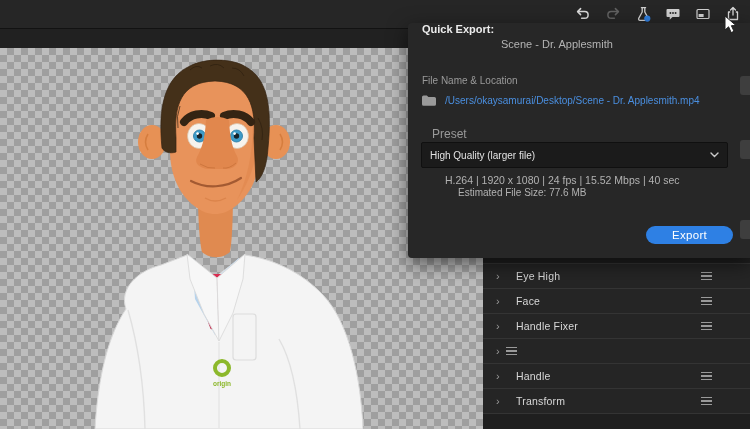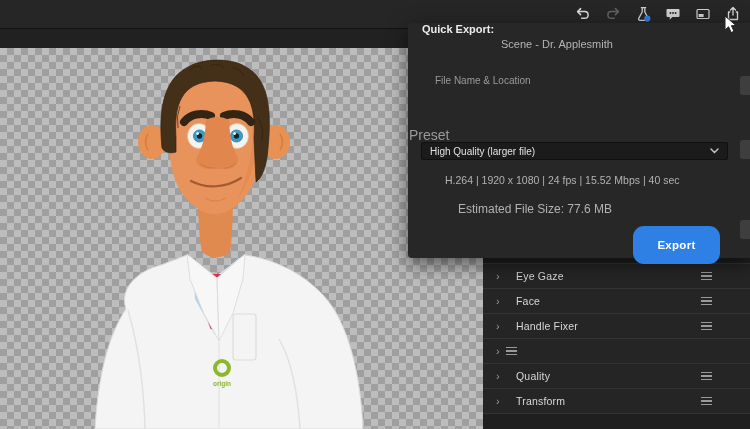--- a/index.html
+++ b/index.html
@@ -41,7 +41,7 @@
   .qe-panel * { position:absolute; }
   .qe-title { left:14px; top:0; font-size:11px; font-weight:bold; color:#ececec; }
   .qe-scene { left:93px; top:15px; font-size:11px; color:#b4b4b4;text-align:right; }
-  .qe-file-label { left:14px; top:52px; font-size:10px; color:#9a9a9a;margin-left:13px; }
+  .qe-file-label { left:14px; top:52px; font-size:10px; color:#9a9a9a; }
   .qe-file-row { left:14px; top:69px; width:310px; height:16px; display:flex; align-items:center; }
   .qe-file-row svg { position:static; margin-right:9px; }
   .qe-link { position:static; font-size:10px; color:#4a8fe0; white-space:nowrap; }

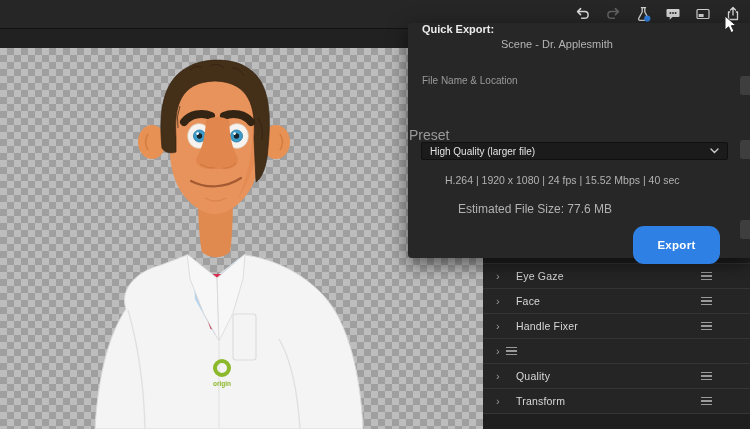--- a/index.html
+++ b/index.html
@@ -243,6 +243,14 @@
     <span class="qe-scene">Scene - Dr. Applesmith</span>
 
     <span class="qe-file-label">File Name &amp; Location</span>
+    <div class="qe-file-row">
+      <span style="position:static;display:flex;">
+          <svg width="14" height="11" viewBox="0 0 14 11">
+            <path d="M0,2 q0,-1.6 1.6,-1.6 h3.2 l1.6,1.6 h6 q1.6,0 1.6,1.6 v5.6 q0,1.6 -1.6,1.6 h-10.8 q-1.6,0 -1.6,-1.6 Z" fill="#9a9a9a"></path>
+          </svg>
+        </span>
+      <span class="qe-link">/Users/okaysamurai/Desktop/Scene - Dr. Applesmith.mp4</span>
+    </div>
 
     <span class="qe-preset-label">Preset</span>
     <div class="qe-dropdown">

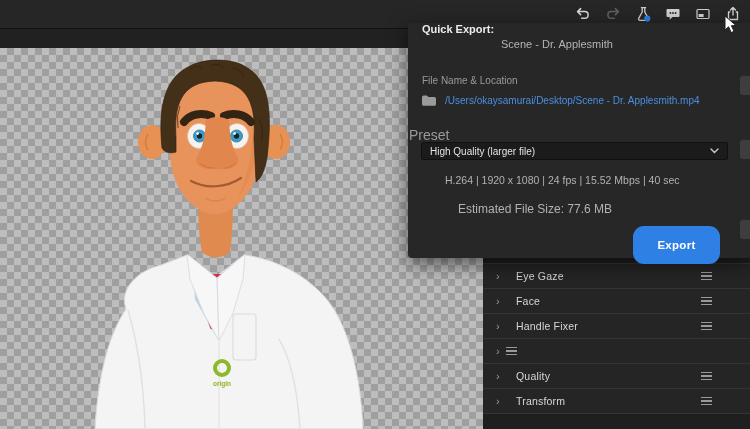--- a/index.html
+++ b/index.html
@@ -45,7 +45,7 @@
   .qe-file-row { left:14px; top:69px; width:310px; height:16px; display:flex; align-items:center; }
   .qe-file-row svg { position:static; margin-right:9px; }
   .qe-link { position:static; font-size:10px; color:#4a8fe0; white-space:nowrap; }
-  .qe-preset-label { left:1px; top:104px; font-size:14px; color:#9a9a9a; }
+  .qe-preset-label { left:24px; top:104px; font-size:12px; color:#9a9a9a; }
   .qe-dropdown { left:13px; top:119px; width:307px; height:18px; background:#1b1b1b;
                  border:1px solid #101010; border-radius:2px; display:flex; align-items:center;
                  padding:4px 8px; justify-content:space-between; }

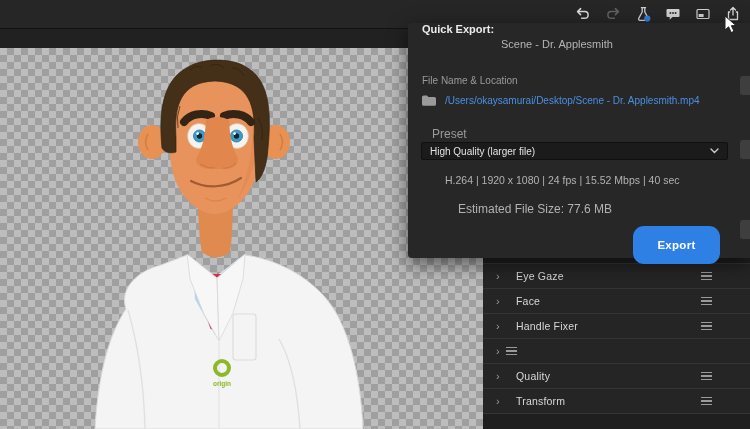--- a/index.html
+++ b/index.html
@@ -48,7 +48,7 @@
   .qe-preset-label { left:24px; top:104px; font-size:12px; color:#9a9a9a; }
   .qe-dropdown { left:13px; top:119px; width:307px; height:18px; background:#1b1b1b;
                  border:1px solid #101010; border-radius:2px; display:flex; align-items:center;
-                 padding:4px 8px; justify-content:space-between; }
+                 padding:12px 8px; justify-content:space-between; }
   .qe-dropdown span { position:static; font-size:10px; color:#e2e2e2; }
   .qe-dropdown svg { position:static; }
   .qe-info { left:14px; top:151px; font-size:10.5px; color:#b2b2b2;margin-left:23px; }

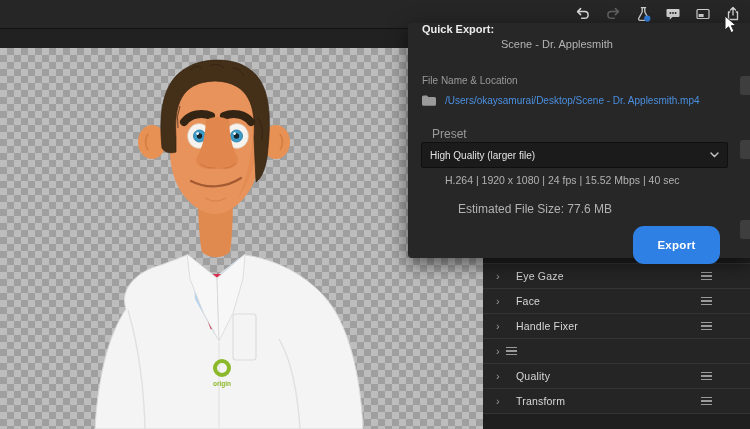--- a/index.html
+++ b/index.html
@@ -52,7 +52,7 @@
   .qe-dropdown span { position:static; font-size:10px; color:#e2e2e2; }
   .qe-dropdown svg { position:static; }
   .qe-info { left:14px; top:151px; font-size:10.5px; color:#b2b2b2;margin-left:23px; }
-  .qe-size { left:14px; top:179px; font-size:12px; color:#b2b2b2;padding-left:36px; }
+  .qe-size { left:14px; top:164px; font-size:10px; color:#b2b2b2;padding-left:36px; }
   .qe-export { left:225px; top:203px; width:87px; height:38px; border-radius:11px;
                background:#2e80e4; border:none; color:#fff; font-size:11.5px; font-weight:bold;
                font-family:"Liberation Sans",sans-serif; display:flex; align-items:center;

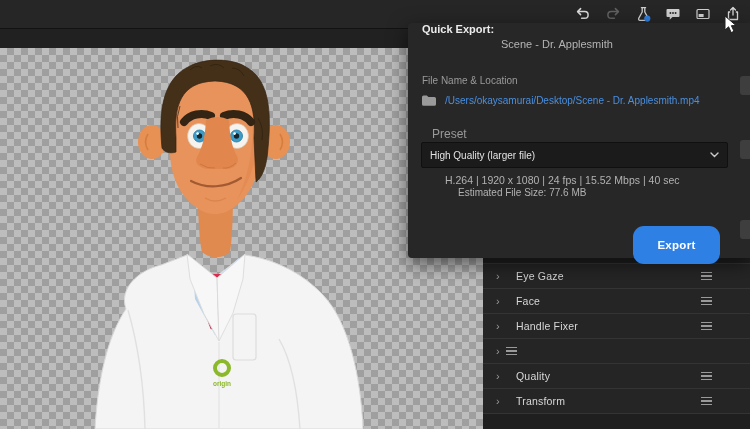--- a/index.html
+++ b/index.html
@@ -53,8 +53,8 @@
   .qe-dropdown svg { position:static; }
   .qe-info { left:14px; top:151px; font-size:10.5px; color:#b2b2b2;margin-left:23px; }
   .qe-size { left:14px; top:164px; font-size:10px; color:#b2b2b2;padding-left:36px; }
-  .qe-export { left:225px; top:203px; width:87px; height:38px; border-radius:11px;
-               background:#2e80e4; border:none; color:#fff; font-size:11.5px; font-weight:bold;
+  .qe-export { left:238px; top:203px; width:87px; height:18px; border-radius:11px;
+               background:#2e80e4; border:none; color:#fff; font-size:11.5px; font-weight:normal;
                font-family:"Liberation Sans",sans-serif; display:flex; align-items:center;
                justify-content:center; letter-spacing:.3px; }
 

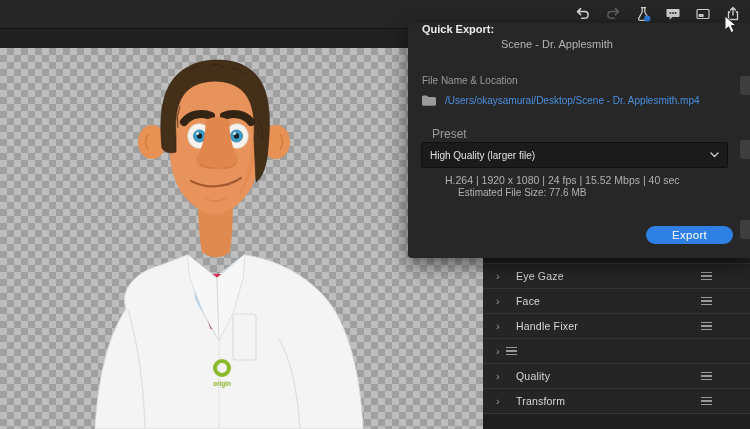--- a/index.html
+++ b/index.html
@@ -184,7 +184,7 @@
     <div class="behavior-list">
       <div class="behavior-row">
         <span class="chev">›</span>
-        <span class="behavior-label">Eye Gaze</span>
+        <span class="behavior-label">Eye High</span>
         <span class="menu-icon">
             <i></i>
             <i></i>

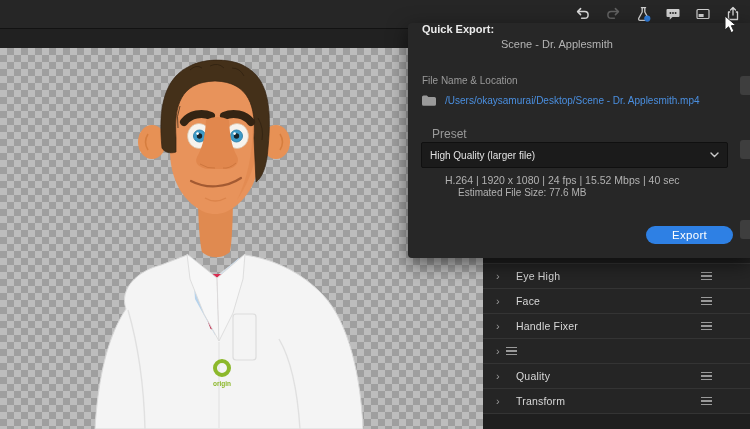--- a/index.html
+++ b/index.html
@@ -219,7 +219,7 @@
       </div>
       <div class="behavior-row">
         <span class="chev">›</span>
-        <span class="behavior-label">Quality</span>
+        <span class="behavior-label">Handle</span>
         <span class="menu-icon">
             <i></i>
             <i></i>

